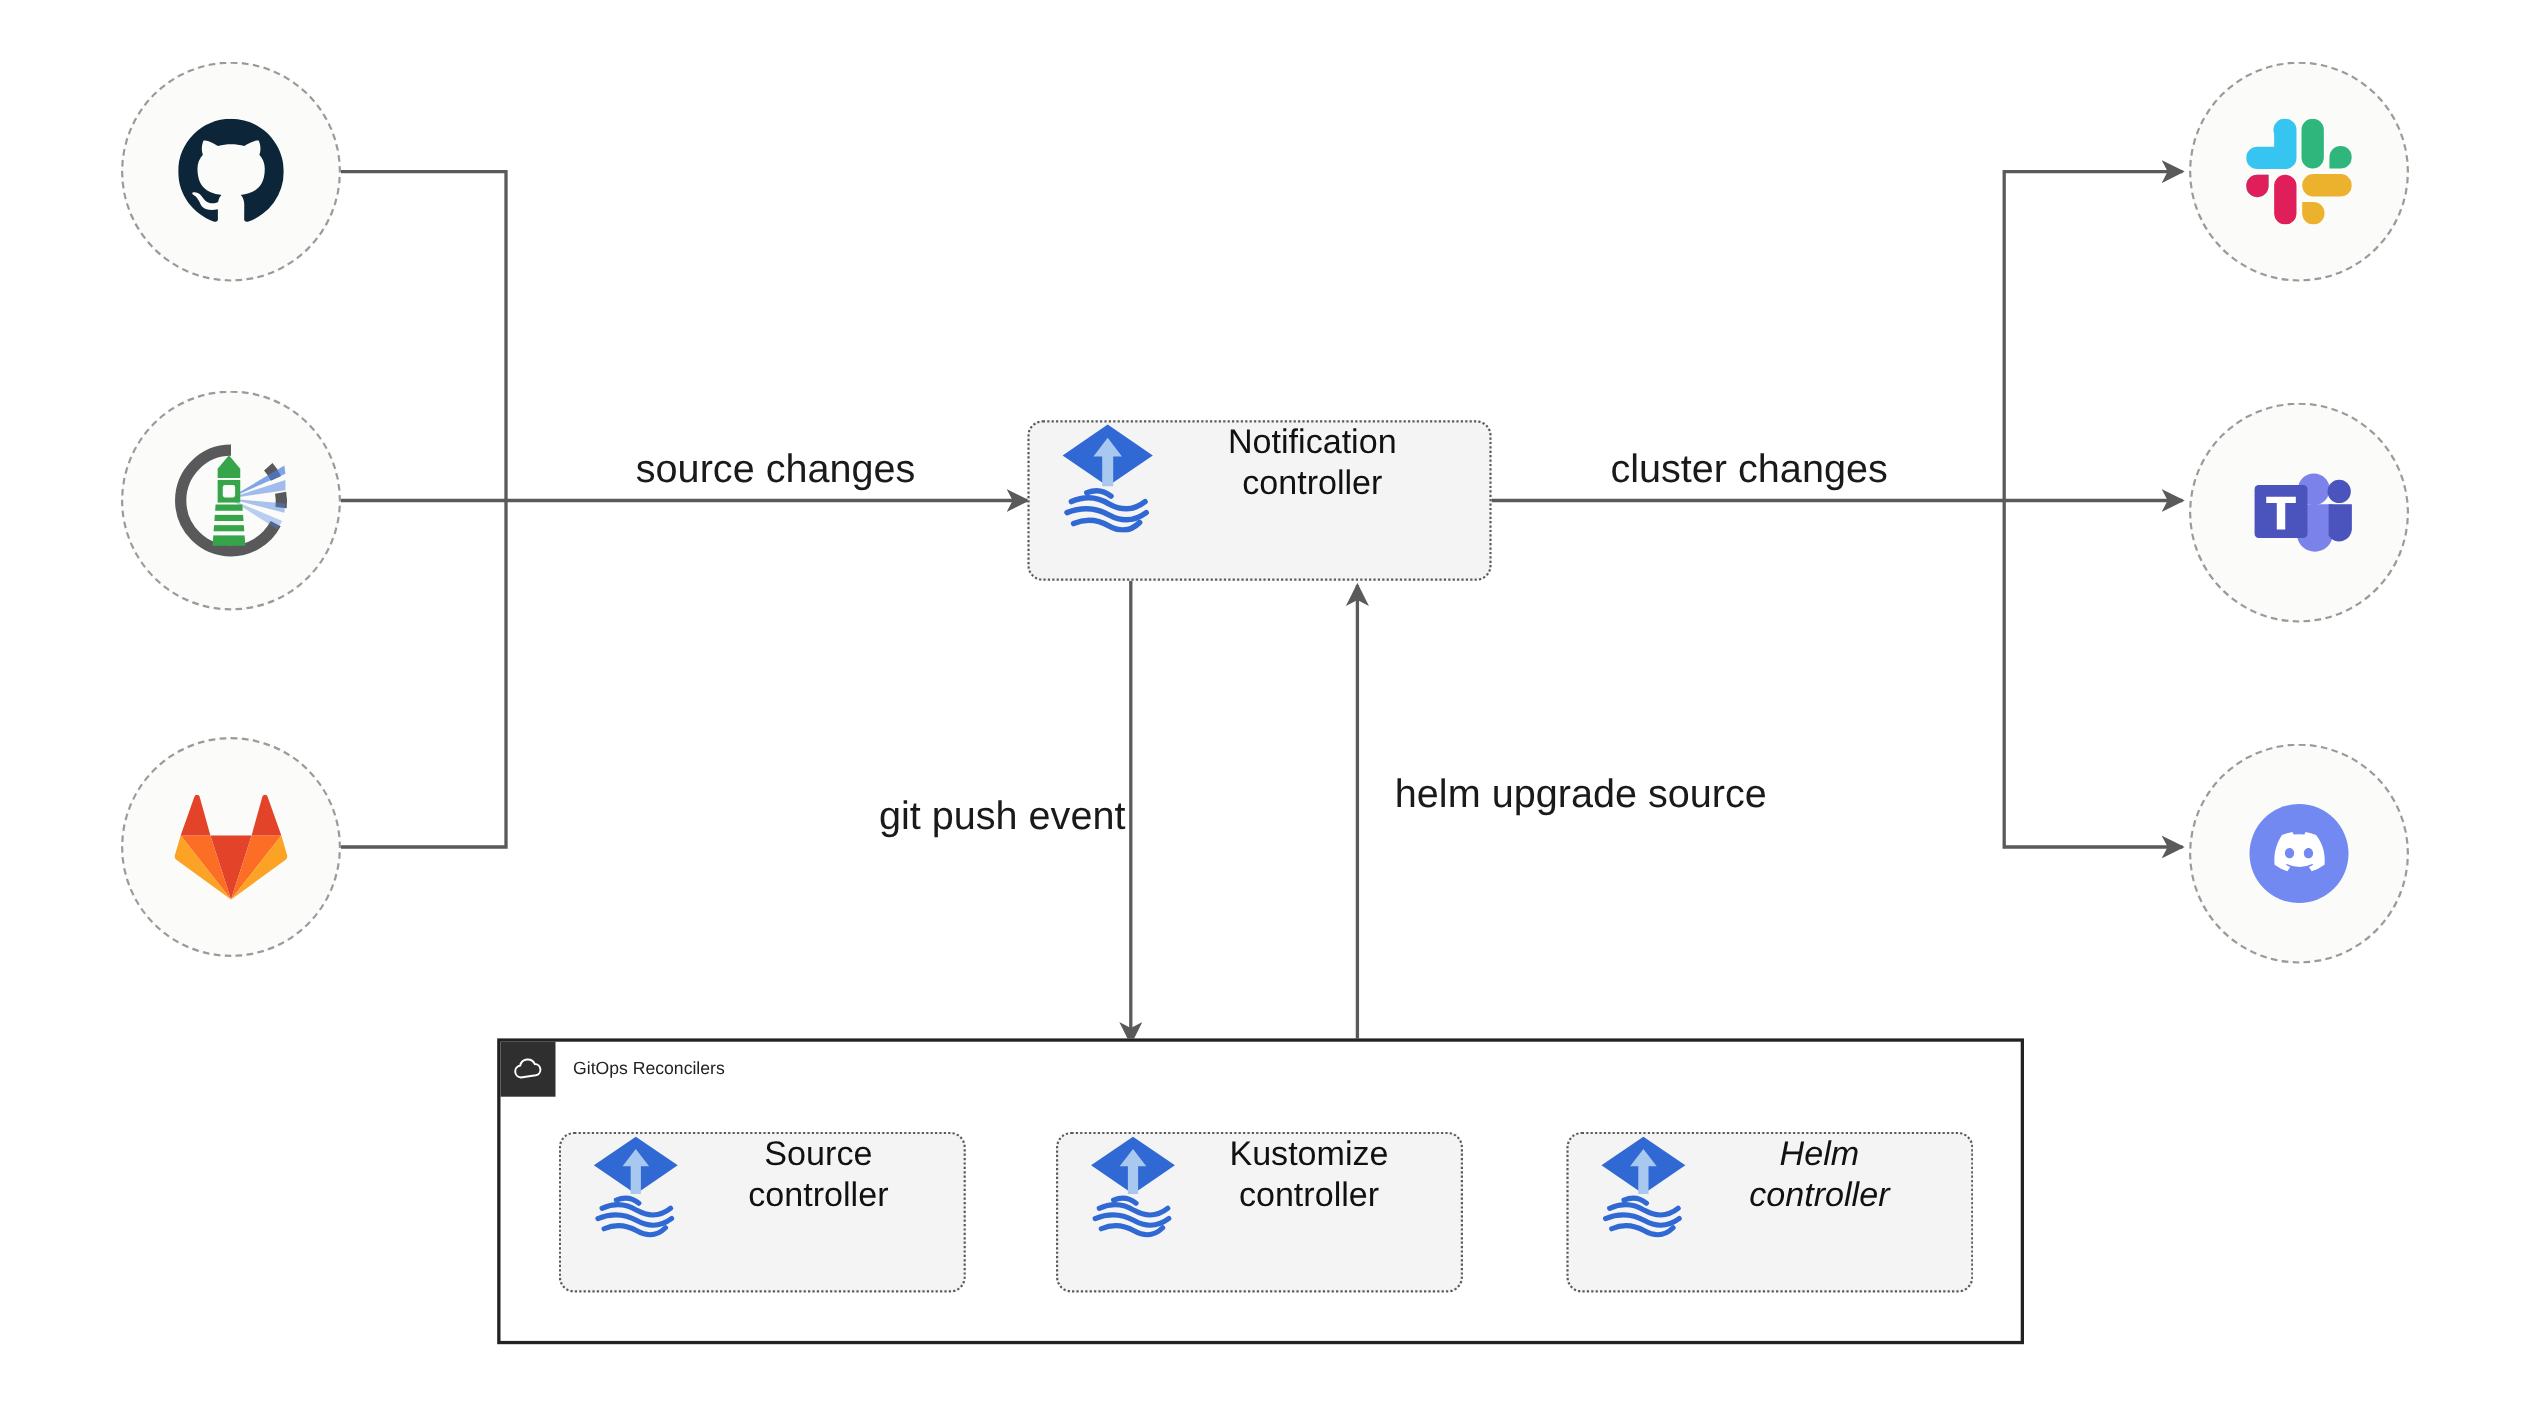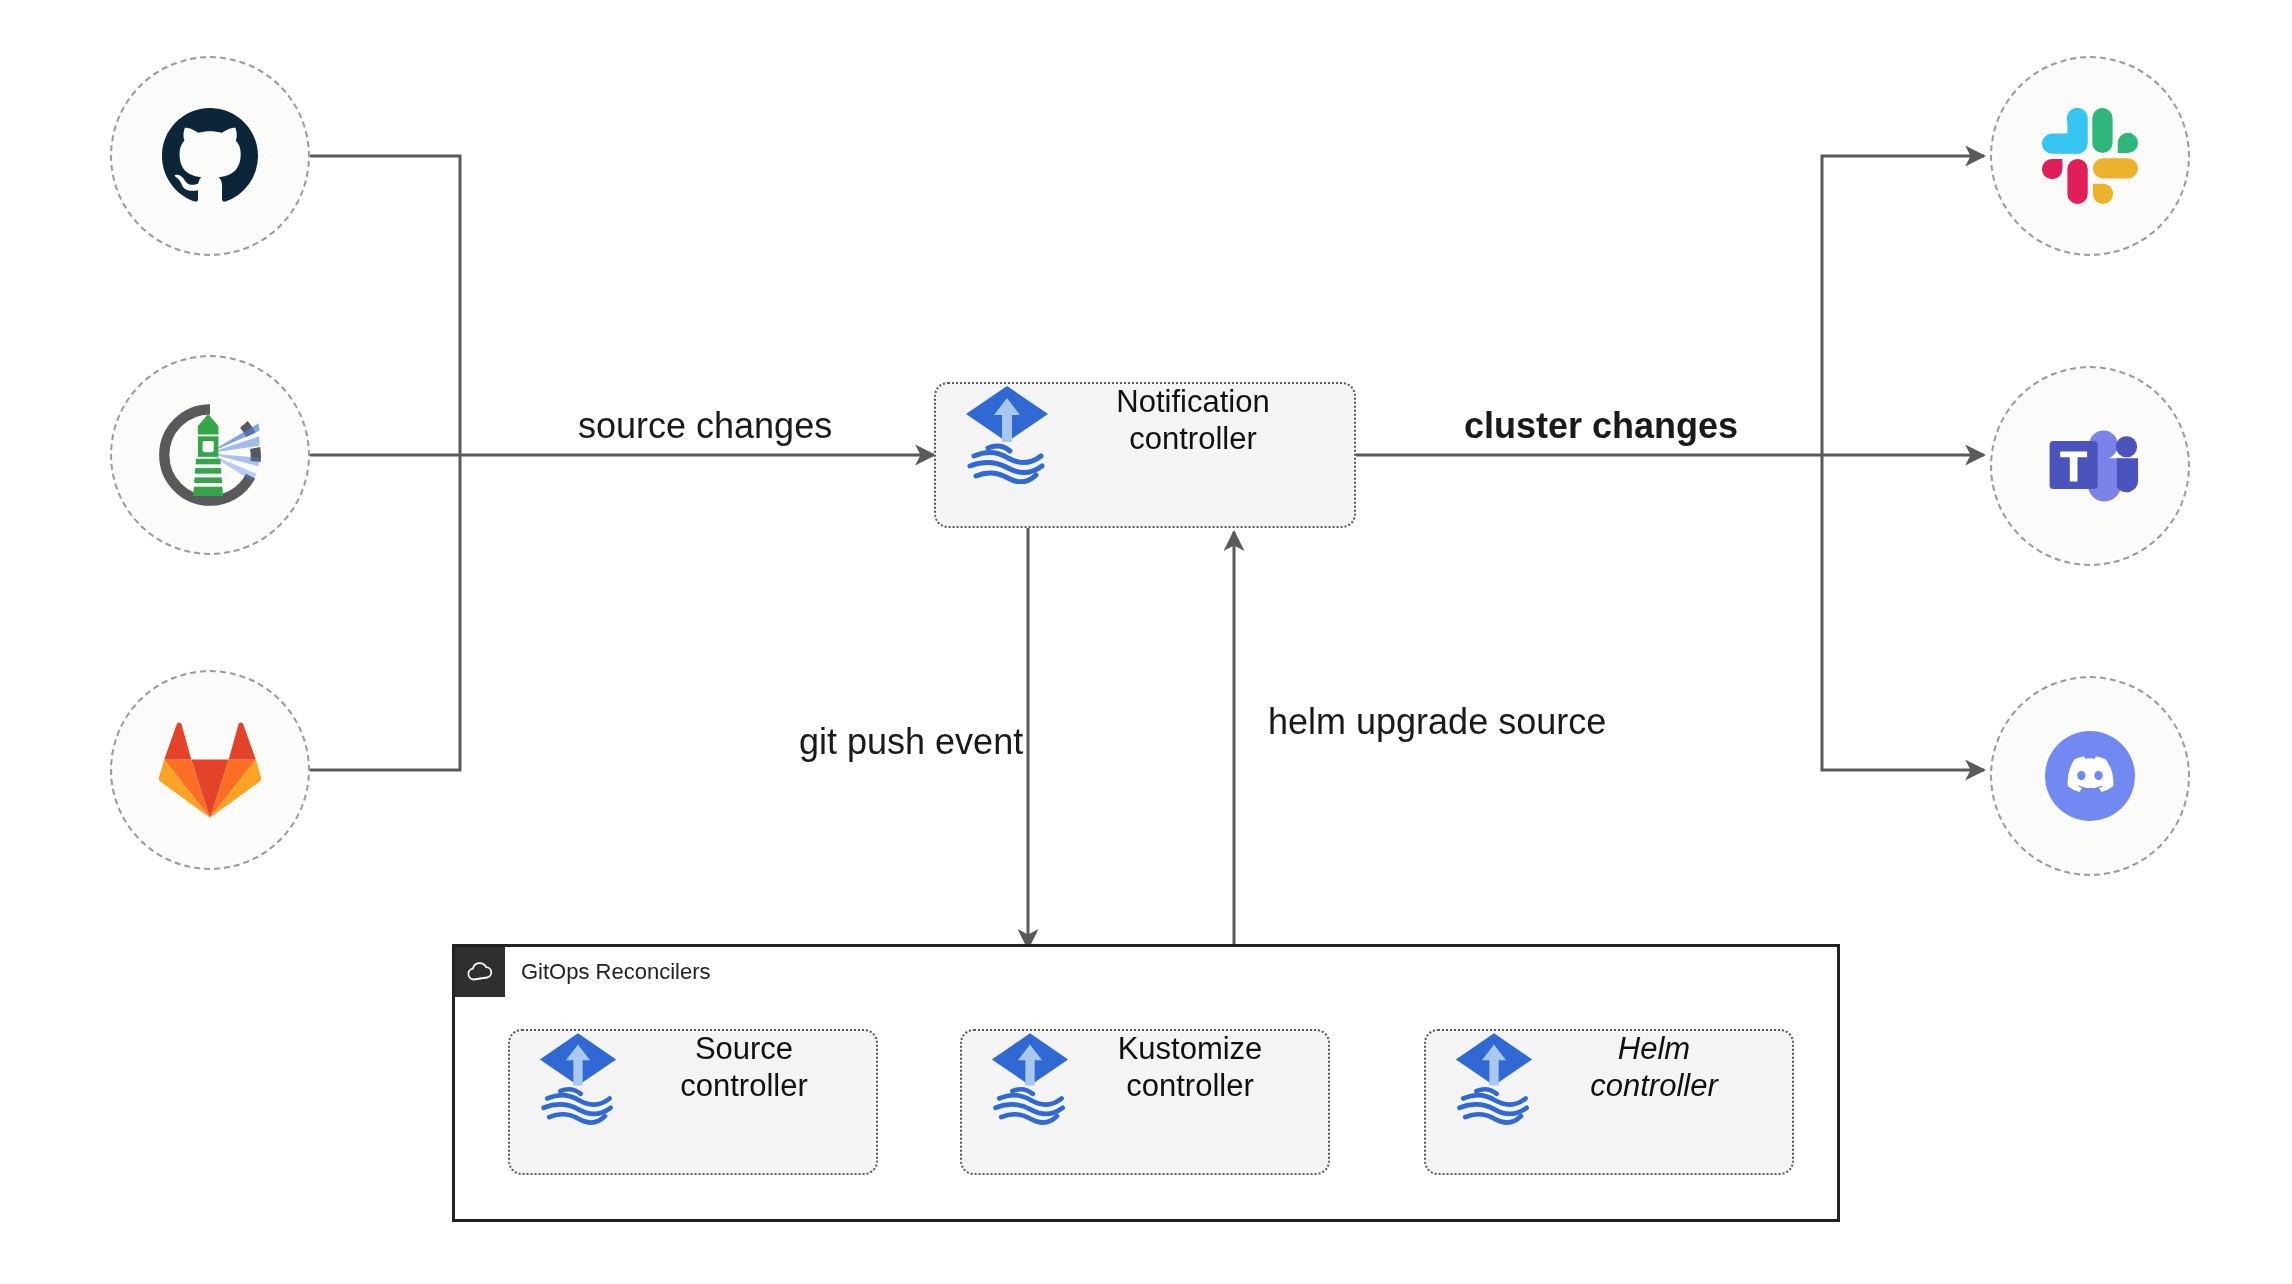--- a/index.html
+++ b/index.html
@@ -303,7 +303,7 @@
 
   <div class="edge-label" style="left:578px; top:405px;">source changes</div>
 
-  <div class="edge-label" style="left:1464px; top:405px;font-weight:bold;">cluster changes</div>
+  <div class="edge-label" style="left:1464px; top:405px;">cluster changes</div>
 
   <div class="edge-label" style="left:799px; top:701px;margin-top:20px;">git push event</div>
 

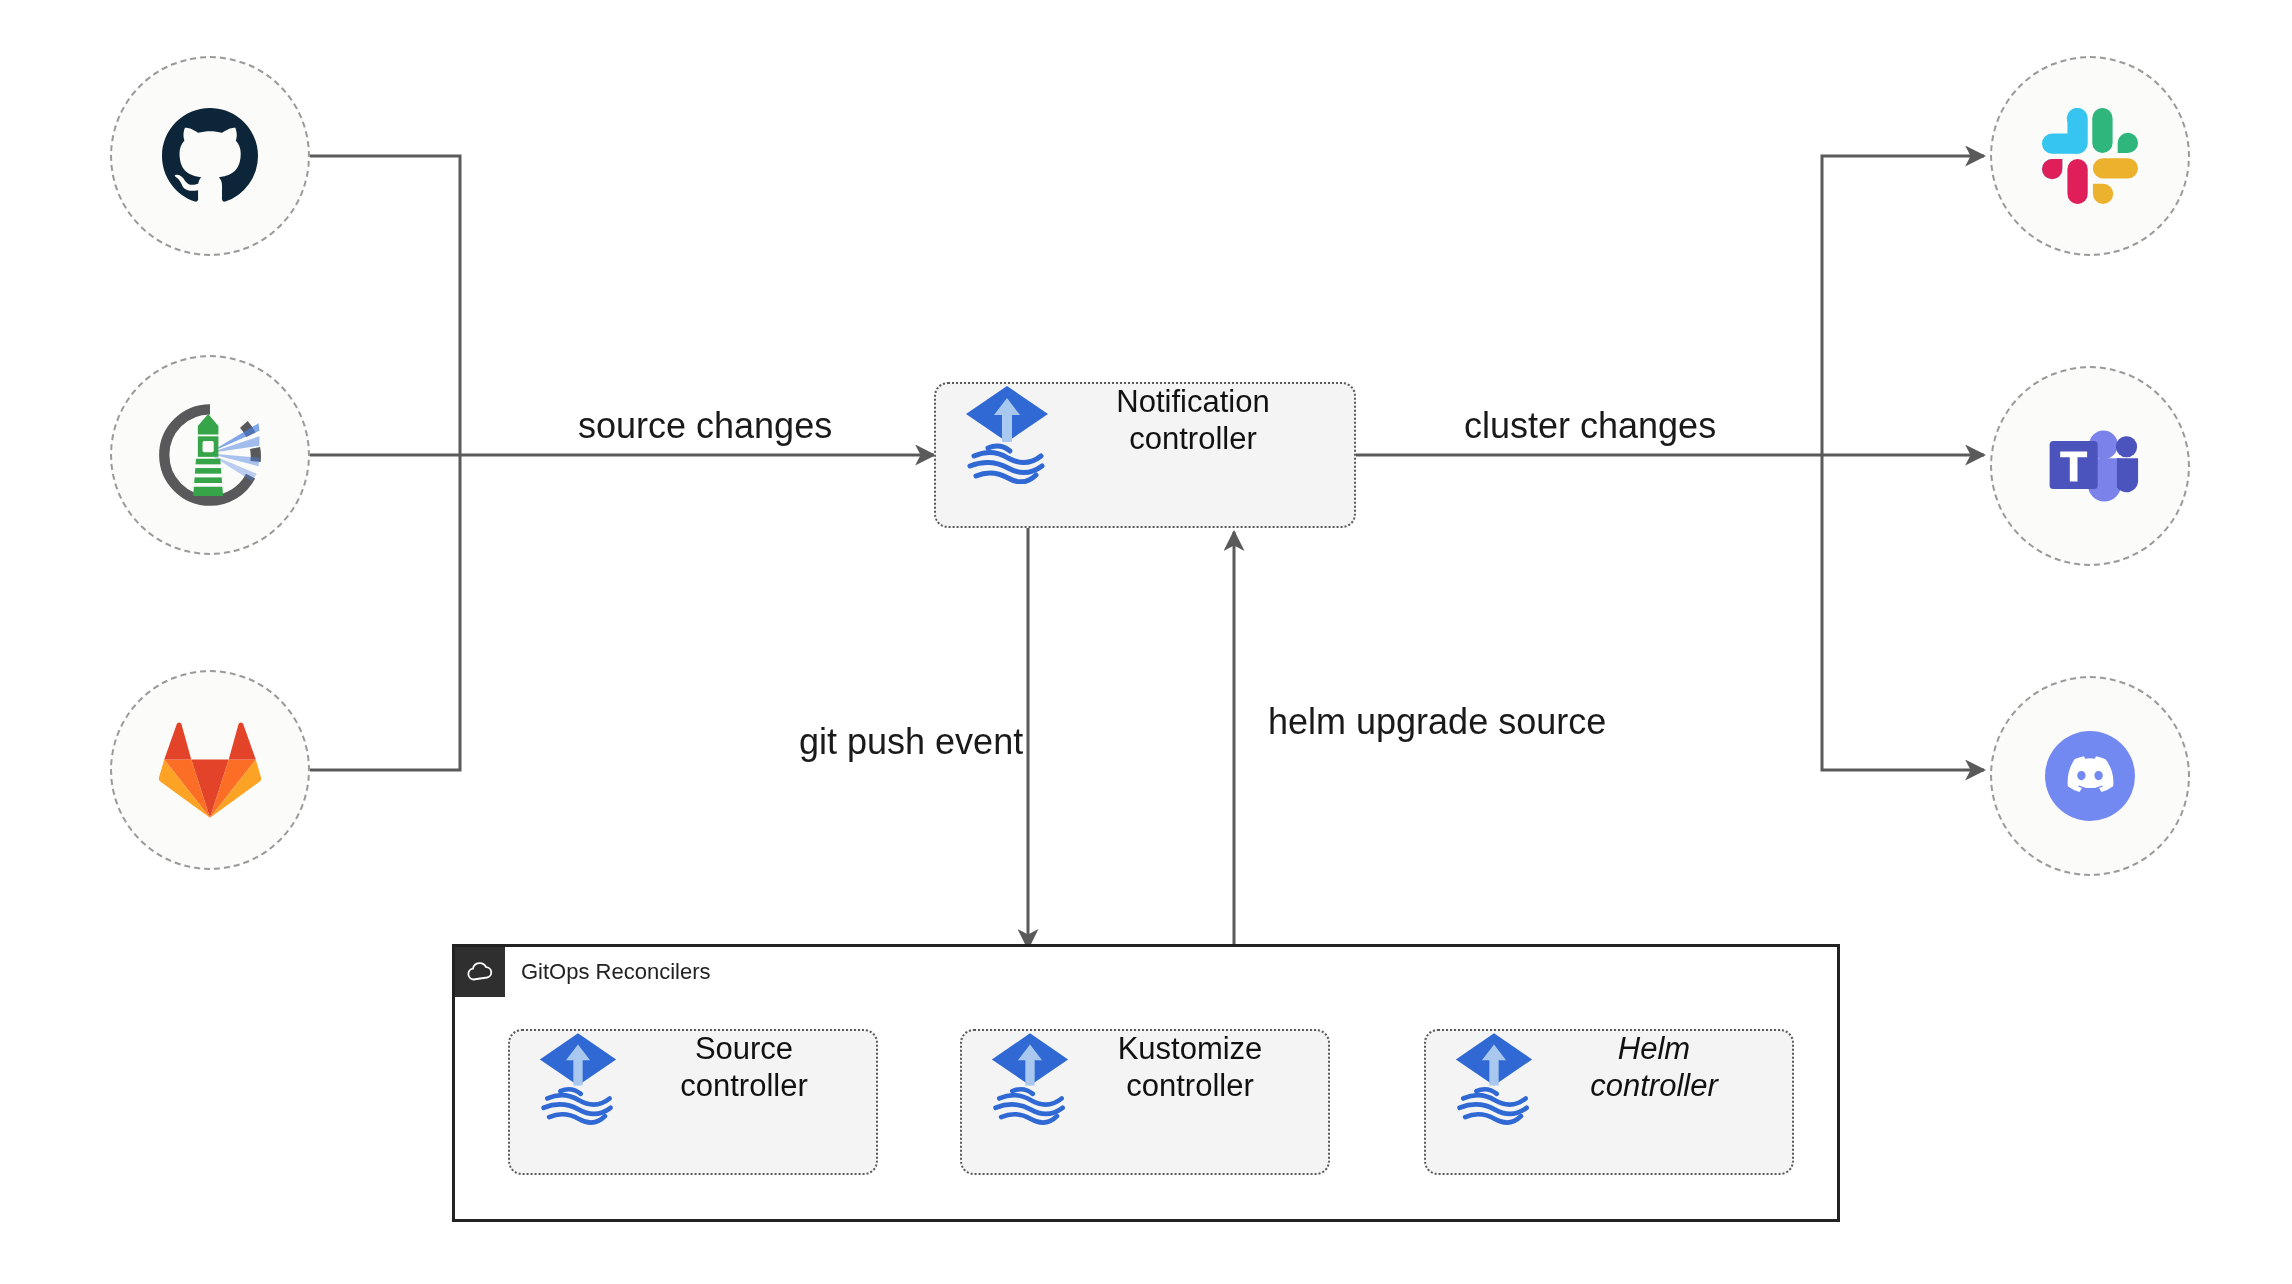--- a/index.html
+++ b/index.html
@@ -71,7 +71,7 @@
     position: absolute;
     left: 66px;
     top: 10px;
-    font-size: 22px;
+    font-size: 16px;
     color: #222222;
     line-height: 30px;
   }

